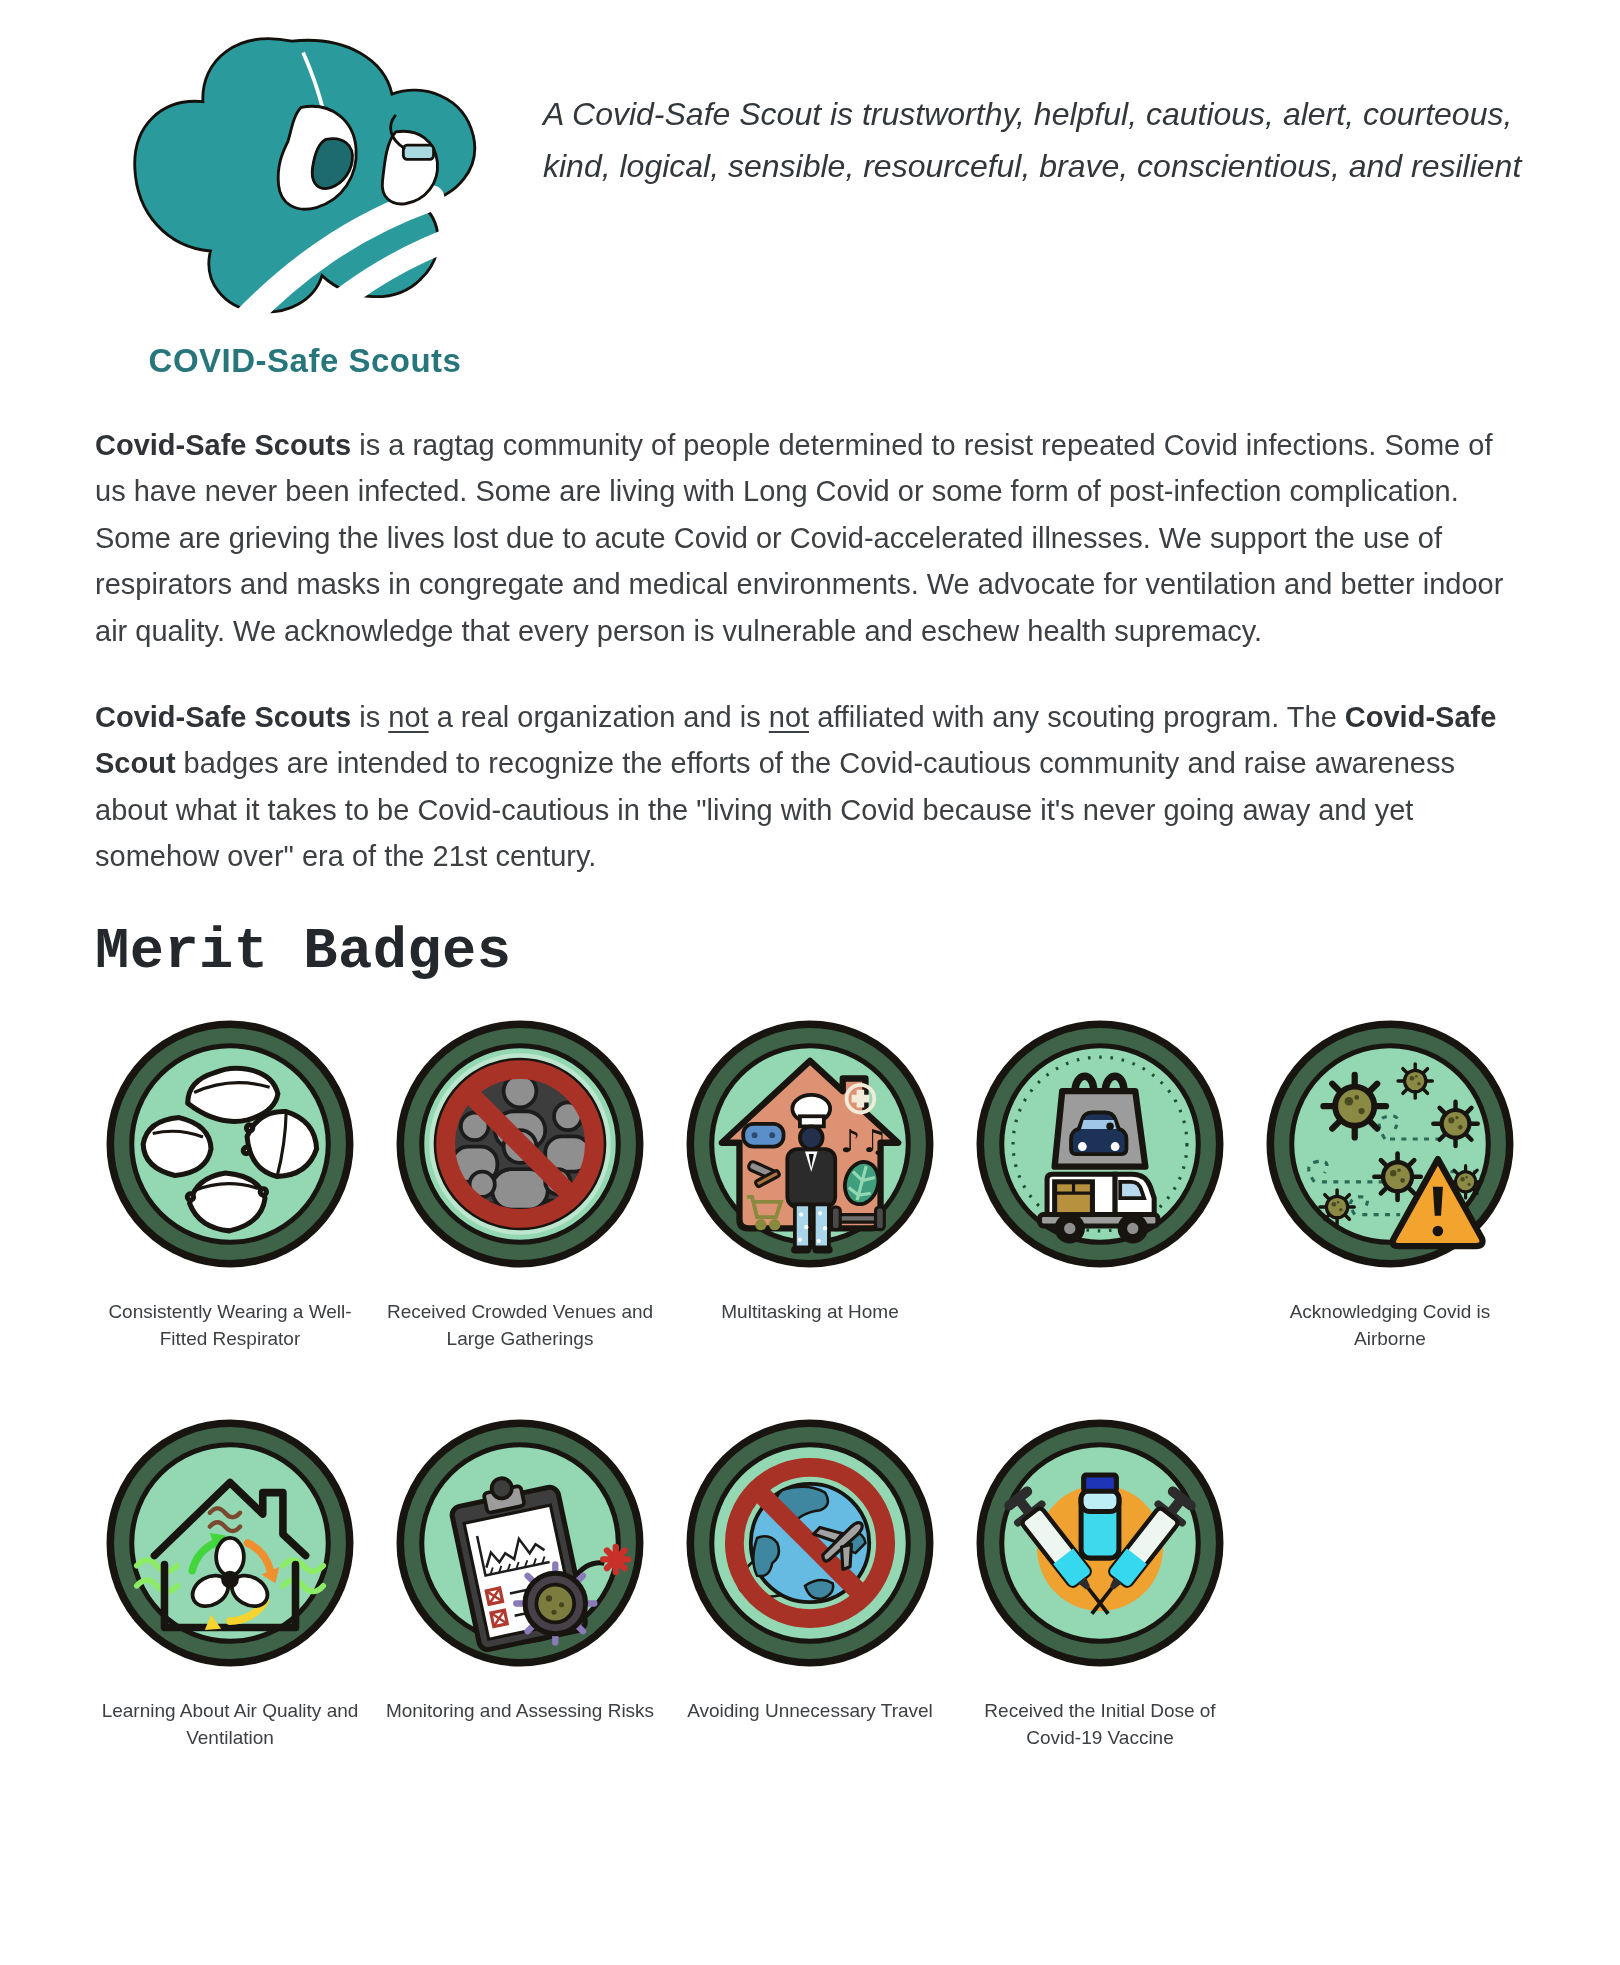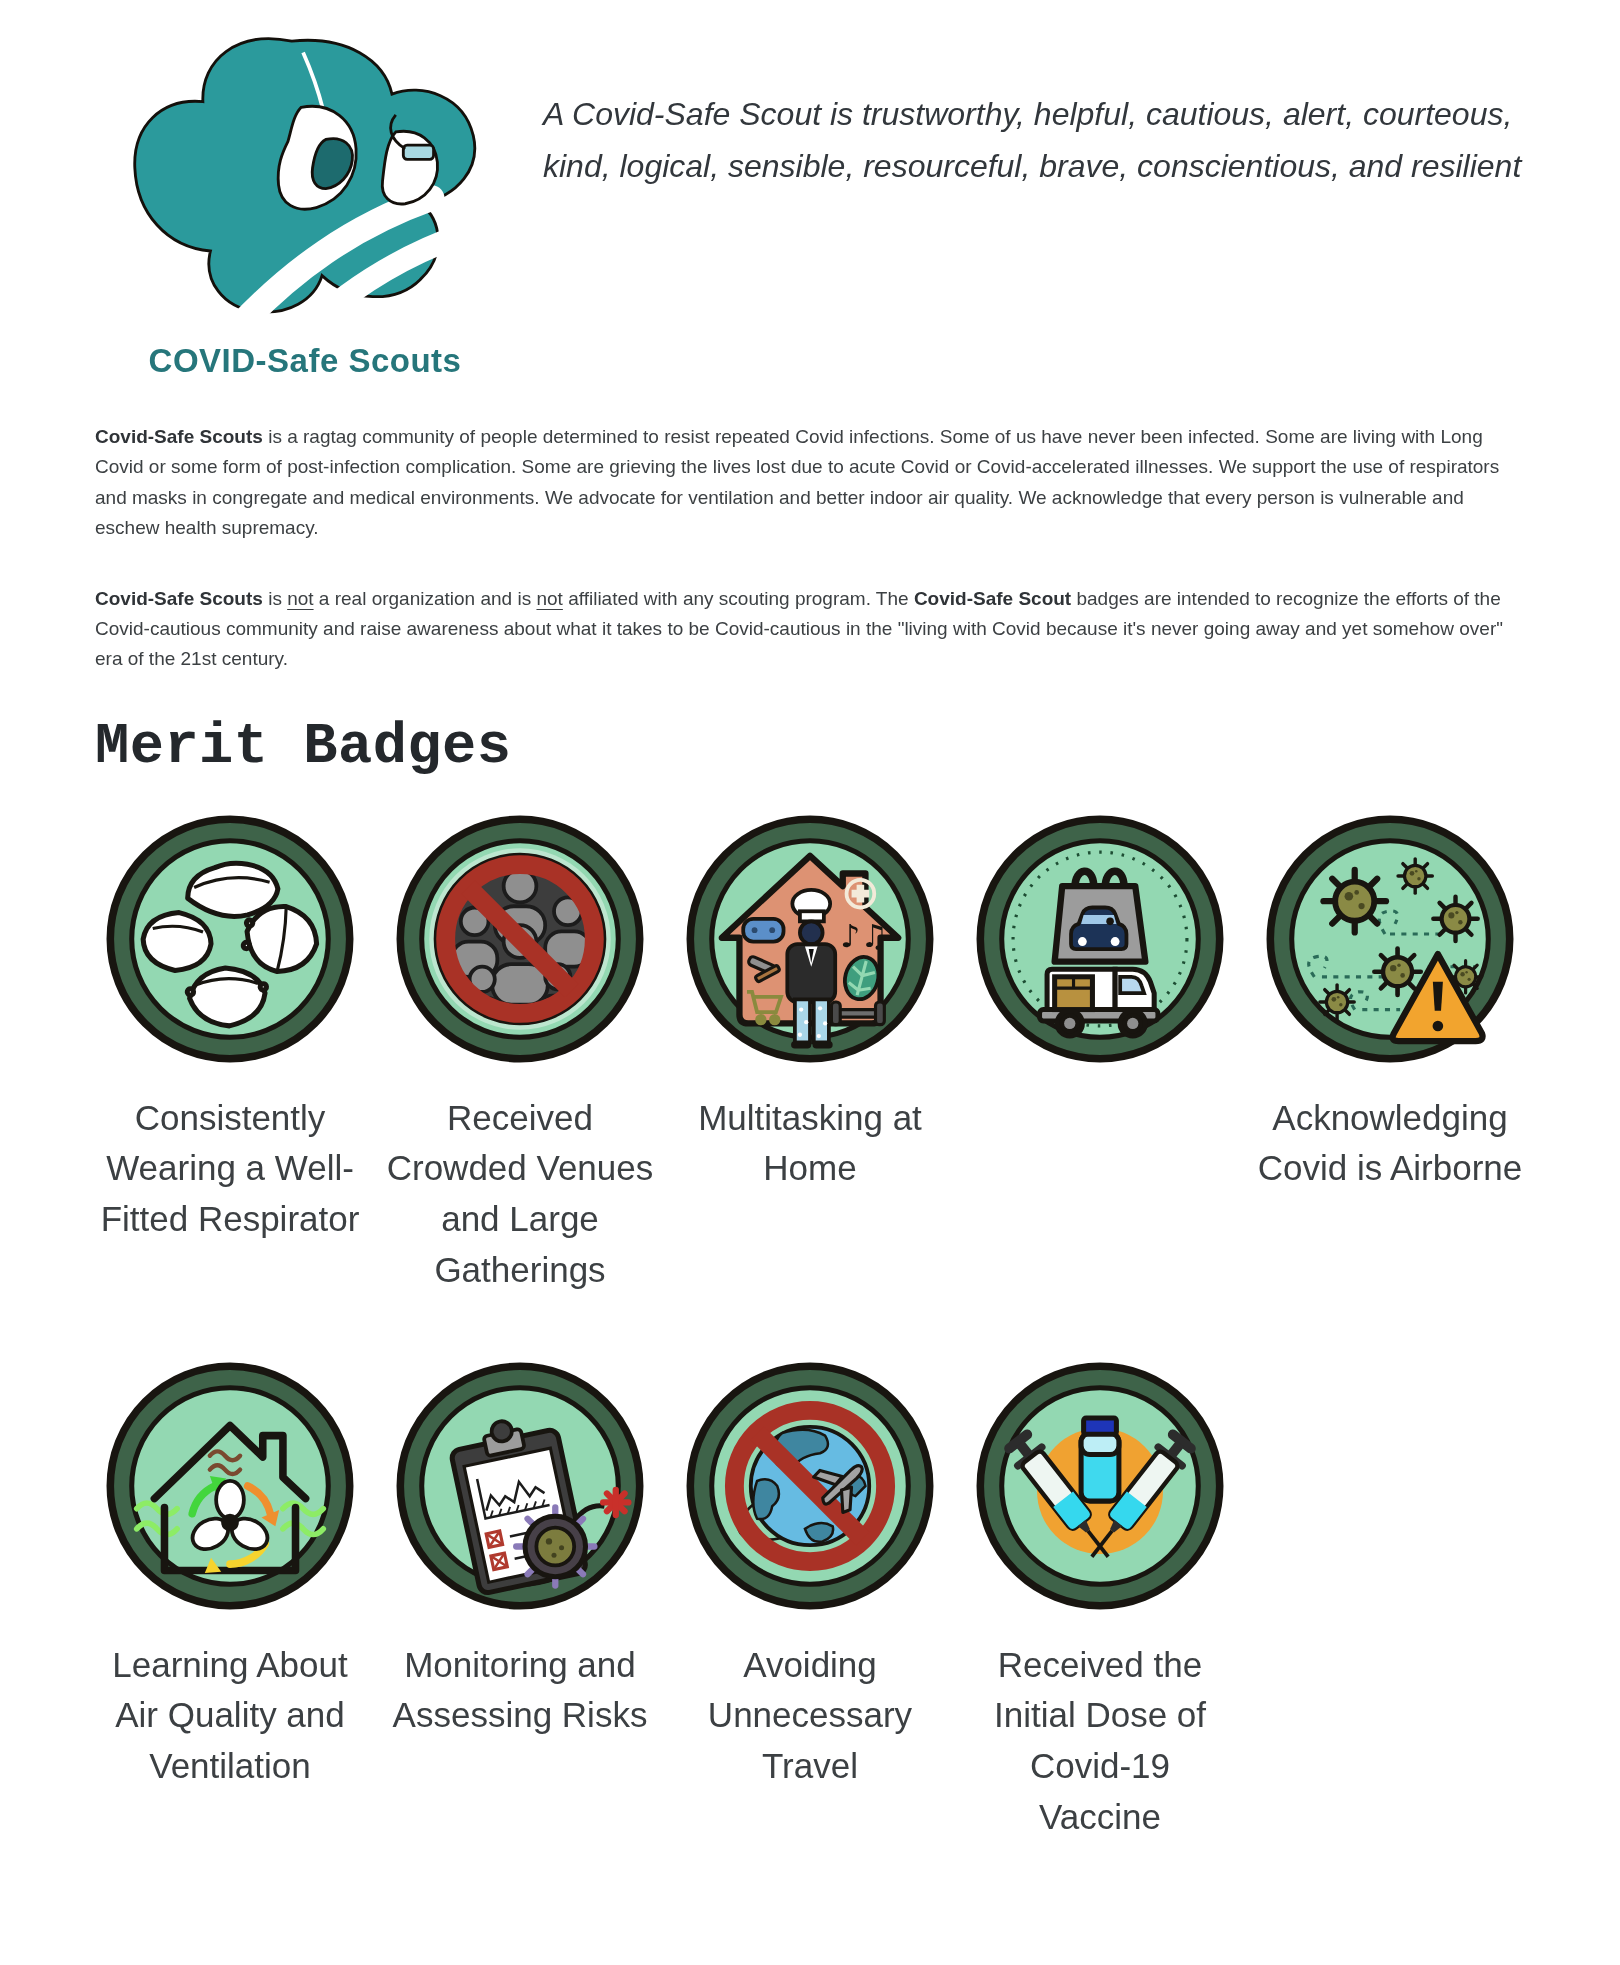--- a/index.html
+++ b/index.html
@@ -15,7 +15,7 @@
   .headline { flex:1; margin-left:28px; padding-top:62px; font-style:italic; font-size:32px; line-height:1.63; color:#32373c; font-weight:400; }
 
   .body-copy { margin-top:42px; }
-  .para { font-size:19px; line-height:1.6; color:#3c4043; margin-bottom:40px; }
+  .para { font-size:29px; line-height:1.6; color:#3c4043; margin-bottom:40px; }
   .para strong { font-weight:700; color:#2f3337; }
   .para u { text-underline-offset:4px; }
 

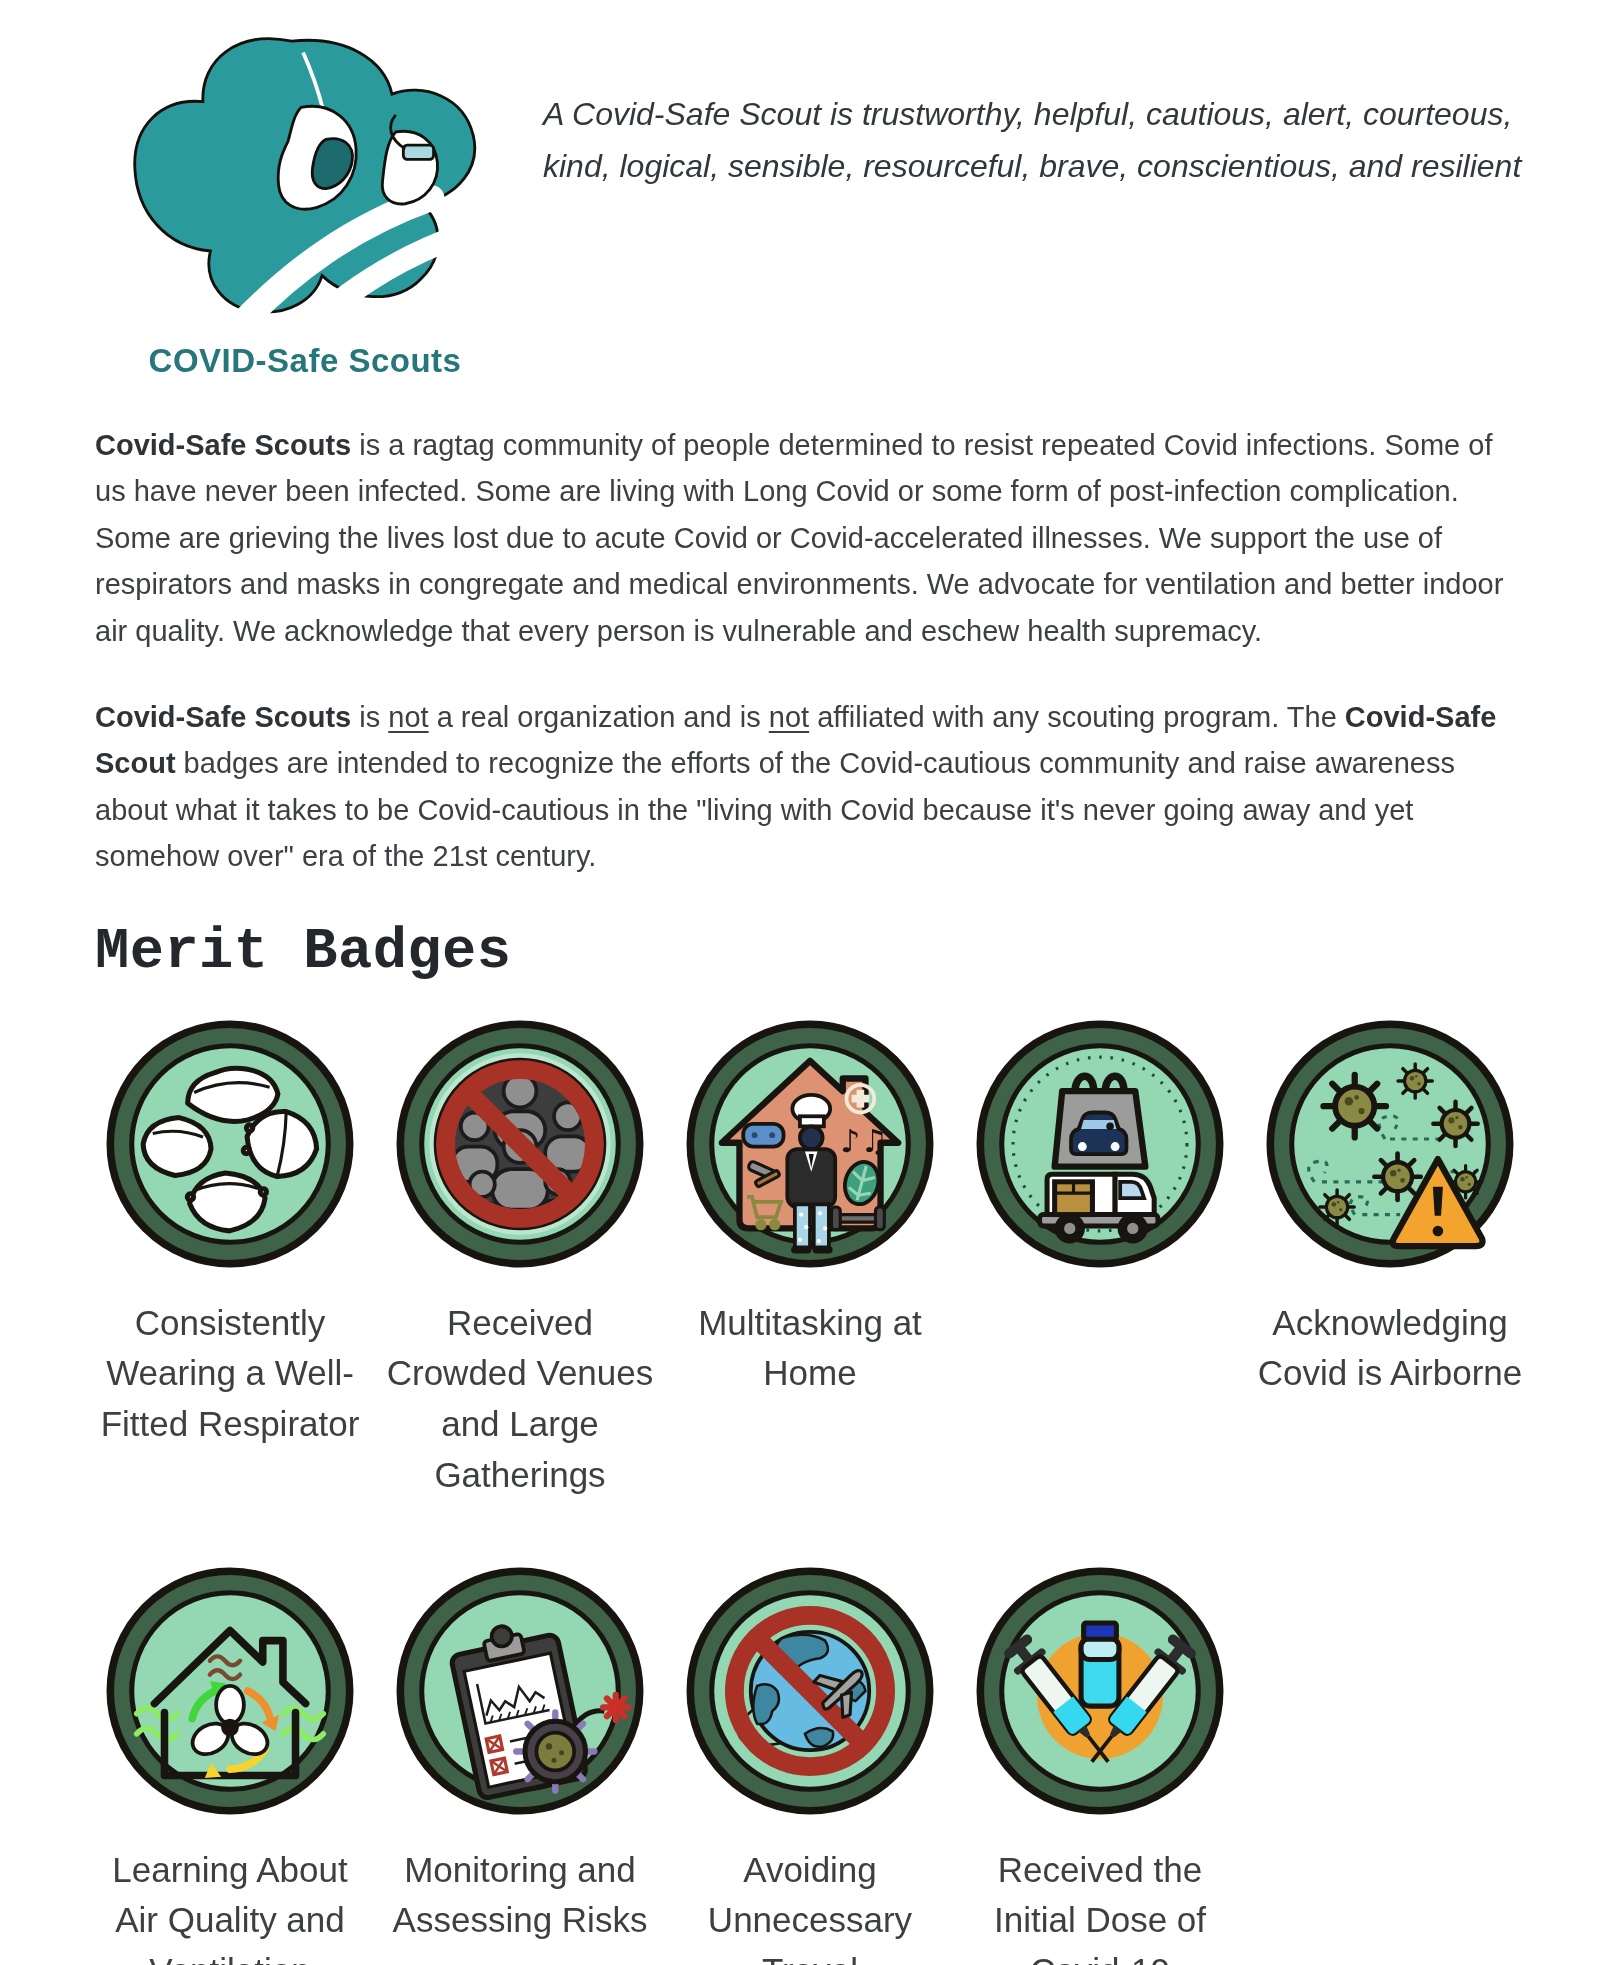--- a/index.html
+++ b/index.html
@@ -24,7 +24,7 @@
   .badge-grid { display:grid; grid-template-columns:repeat(5, 1fr); column-gap:20px; row-gap:64px; }
   .badge-cell { display:flex; flex-direction:column; align-items:center; }
   .badge-art { width:252px; height:252px; display:block; }
-  .badge-caption { margin-top:28px; font-size:35px; line-height:1.45; text-align:center; color:#3c4043; max-width:280px; }
+  .badge-caption { margin-top:28px; font-size:19px; line-height:1.45; text-align:center; color:#3c4043; max-width:280px; }
 </style>
 </head>
 <body>

